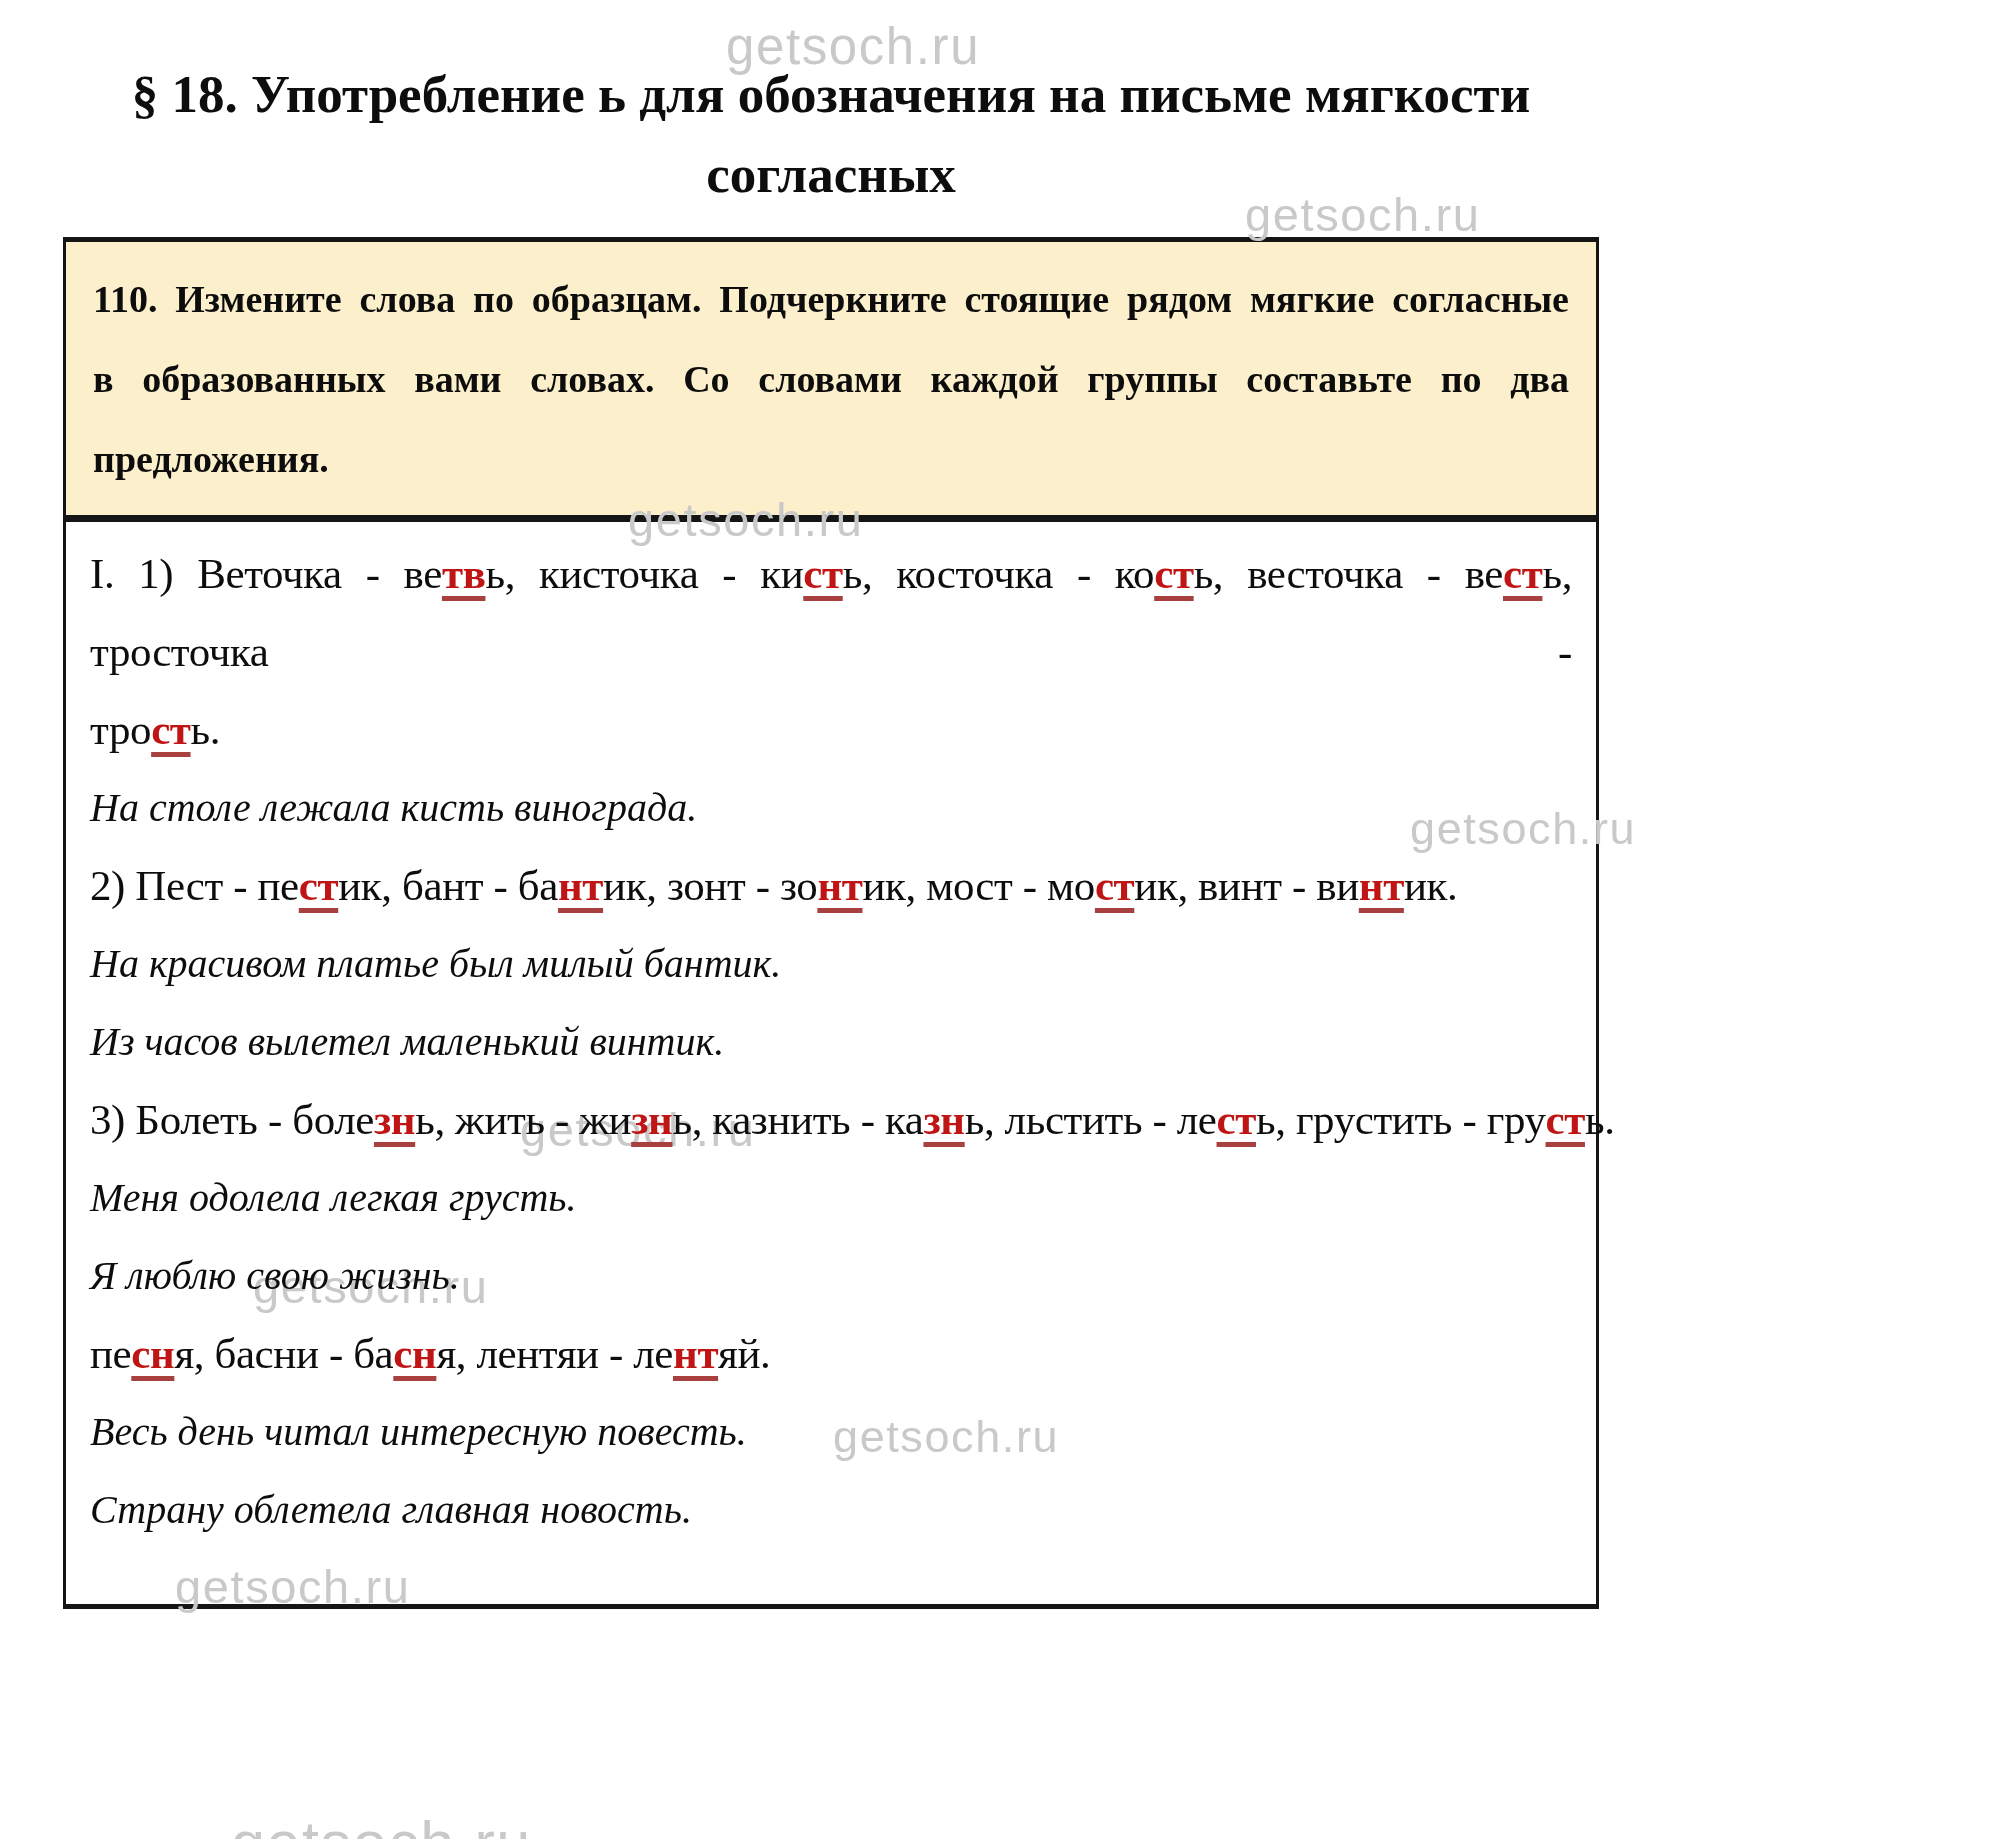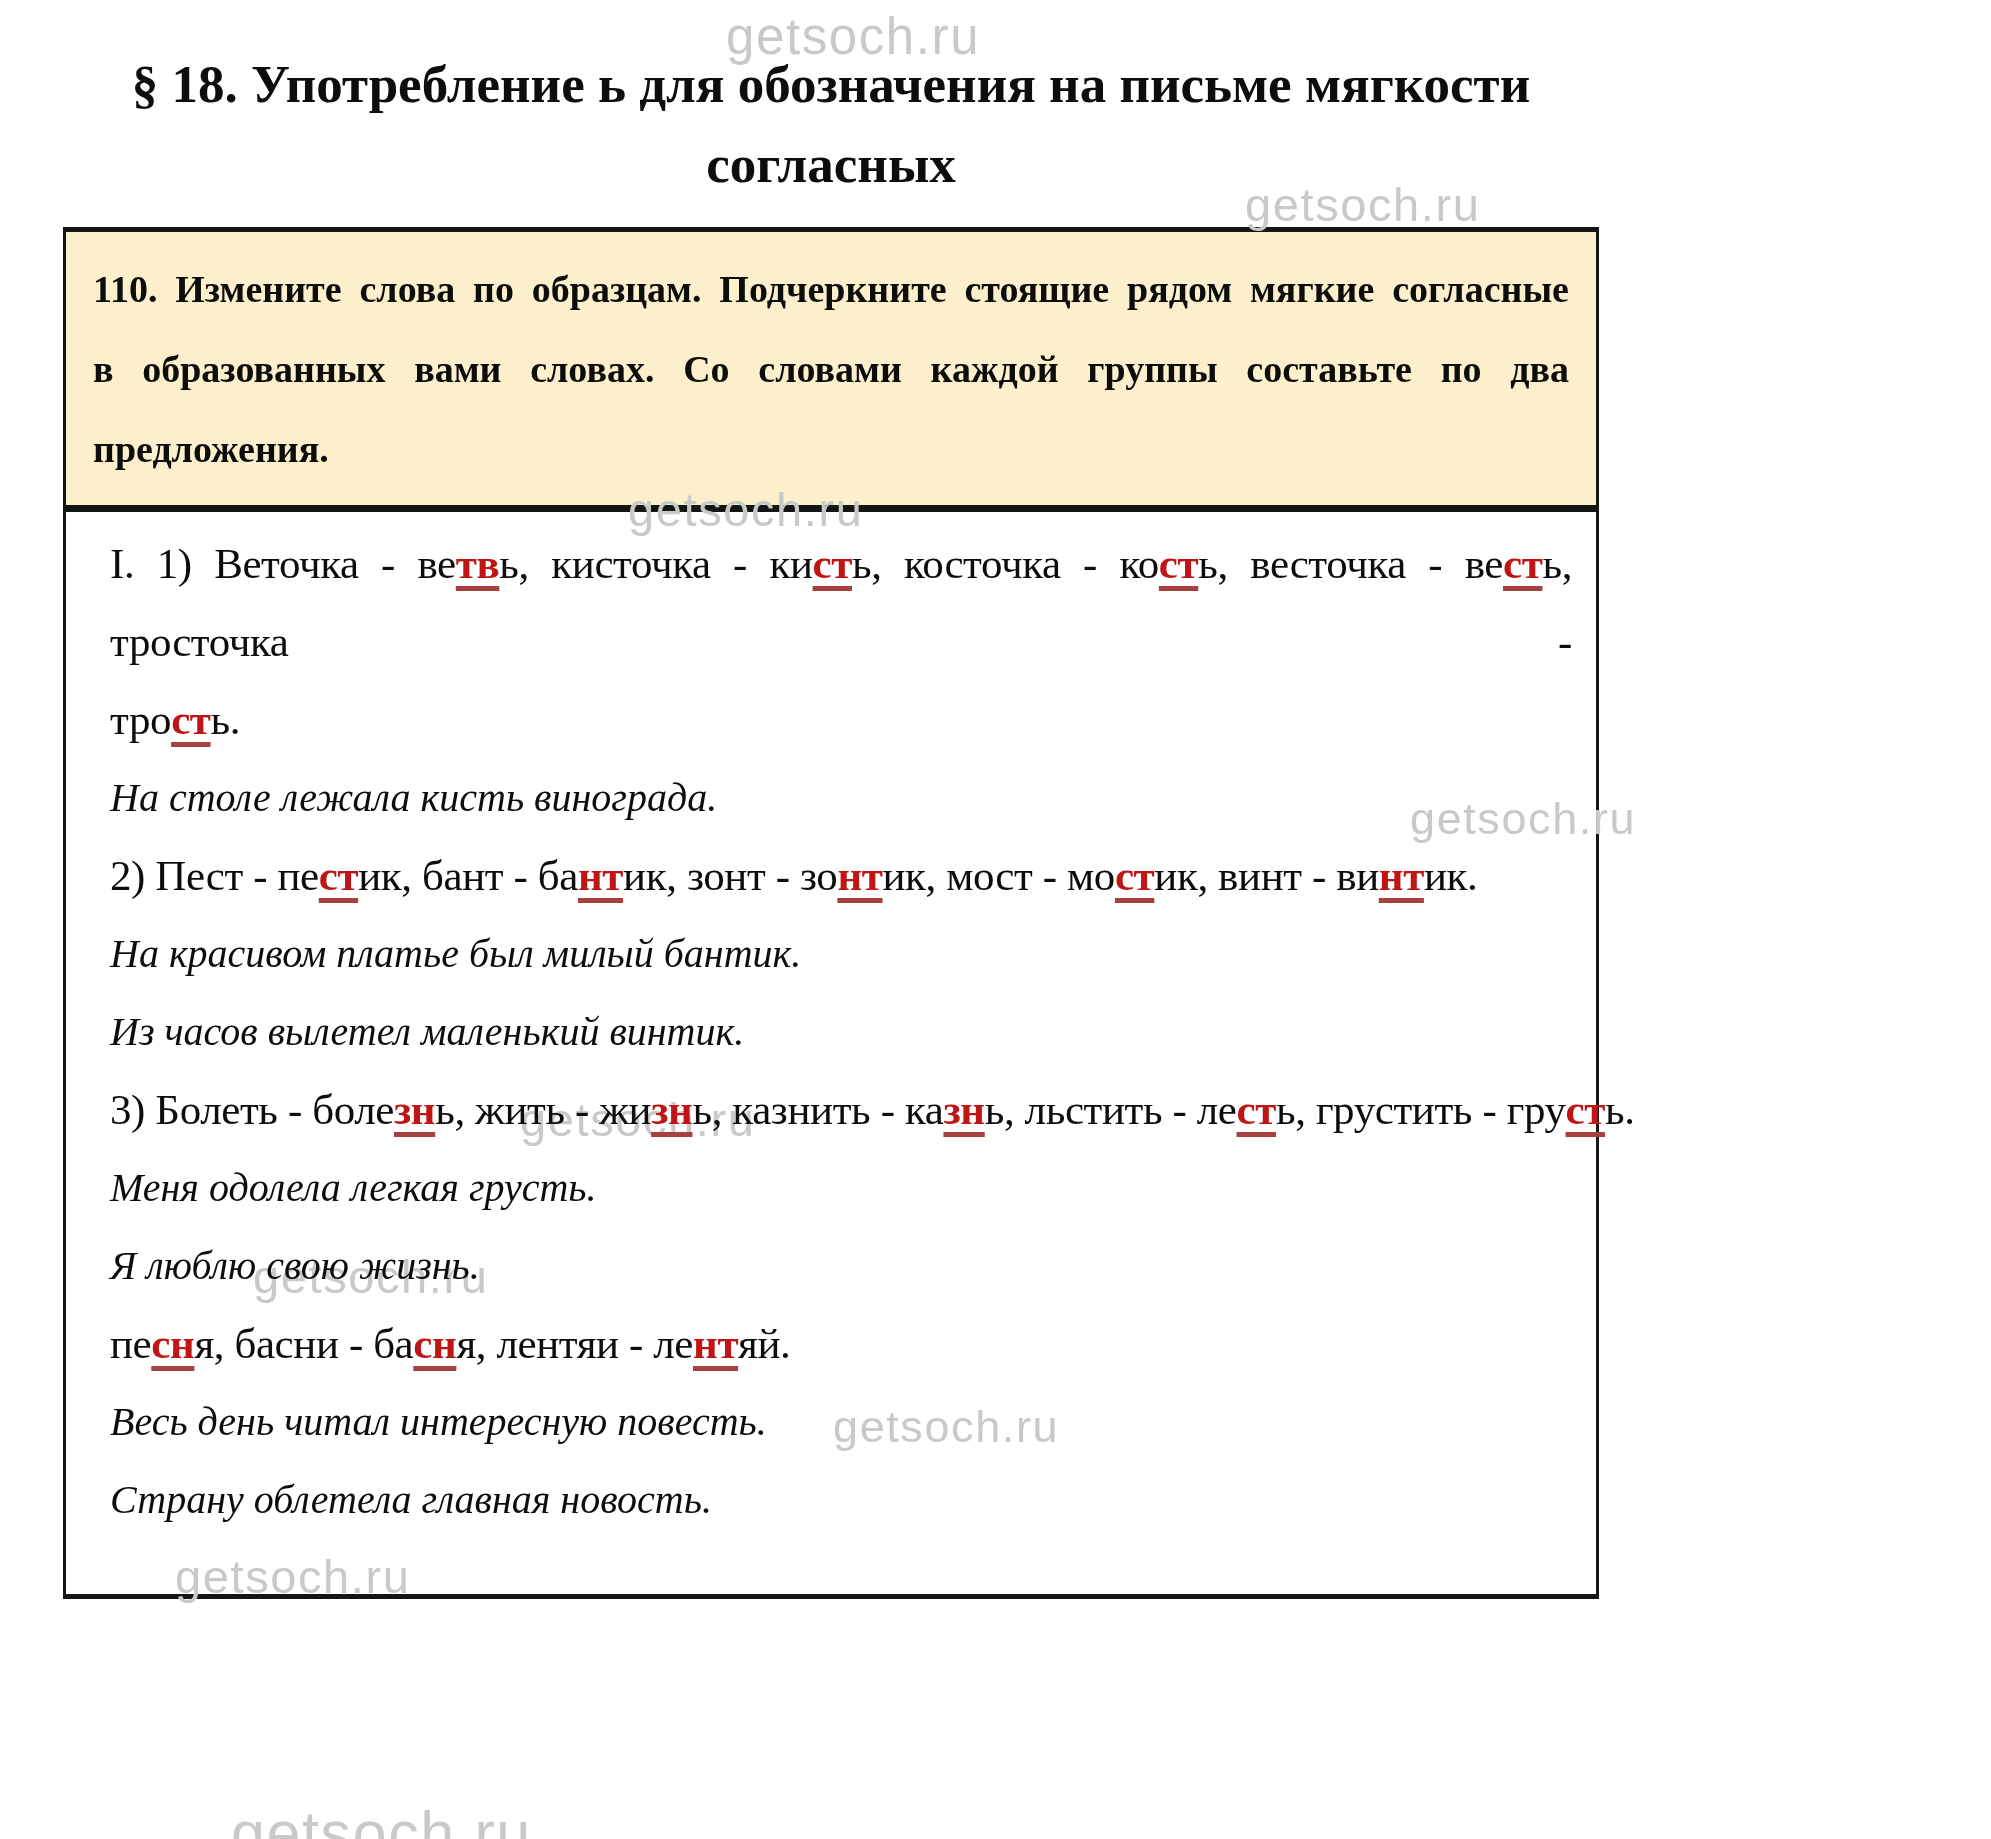--- a/index.html
+++ b/index.html
@@ -20,7 +20,7 @@
   
   .title{
     position:relative;z-index:2;
-    padding-top:44px;margin:0;
+    padding-top:44px;margin:10px;
     text-align:center;font-weight:bold;
     font-size:53px;line-height:80px;
     transform-origin:top center;

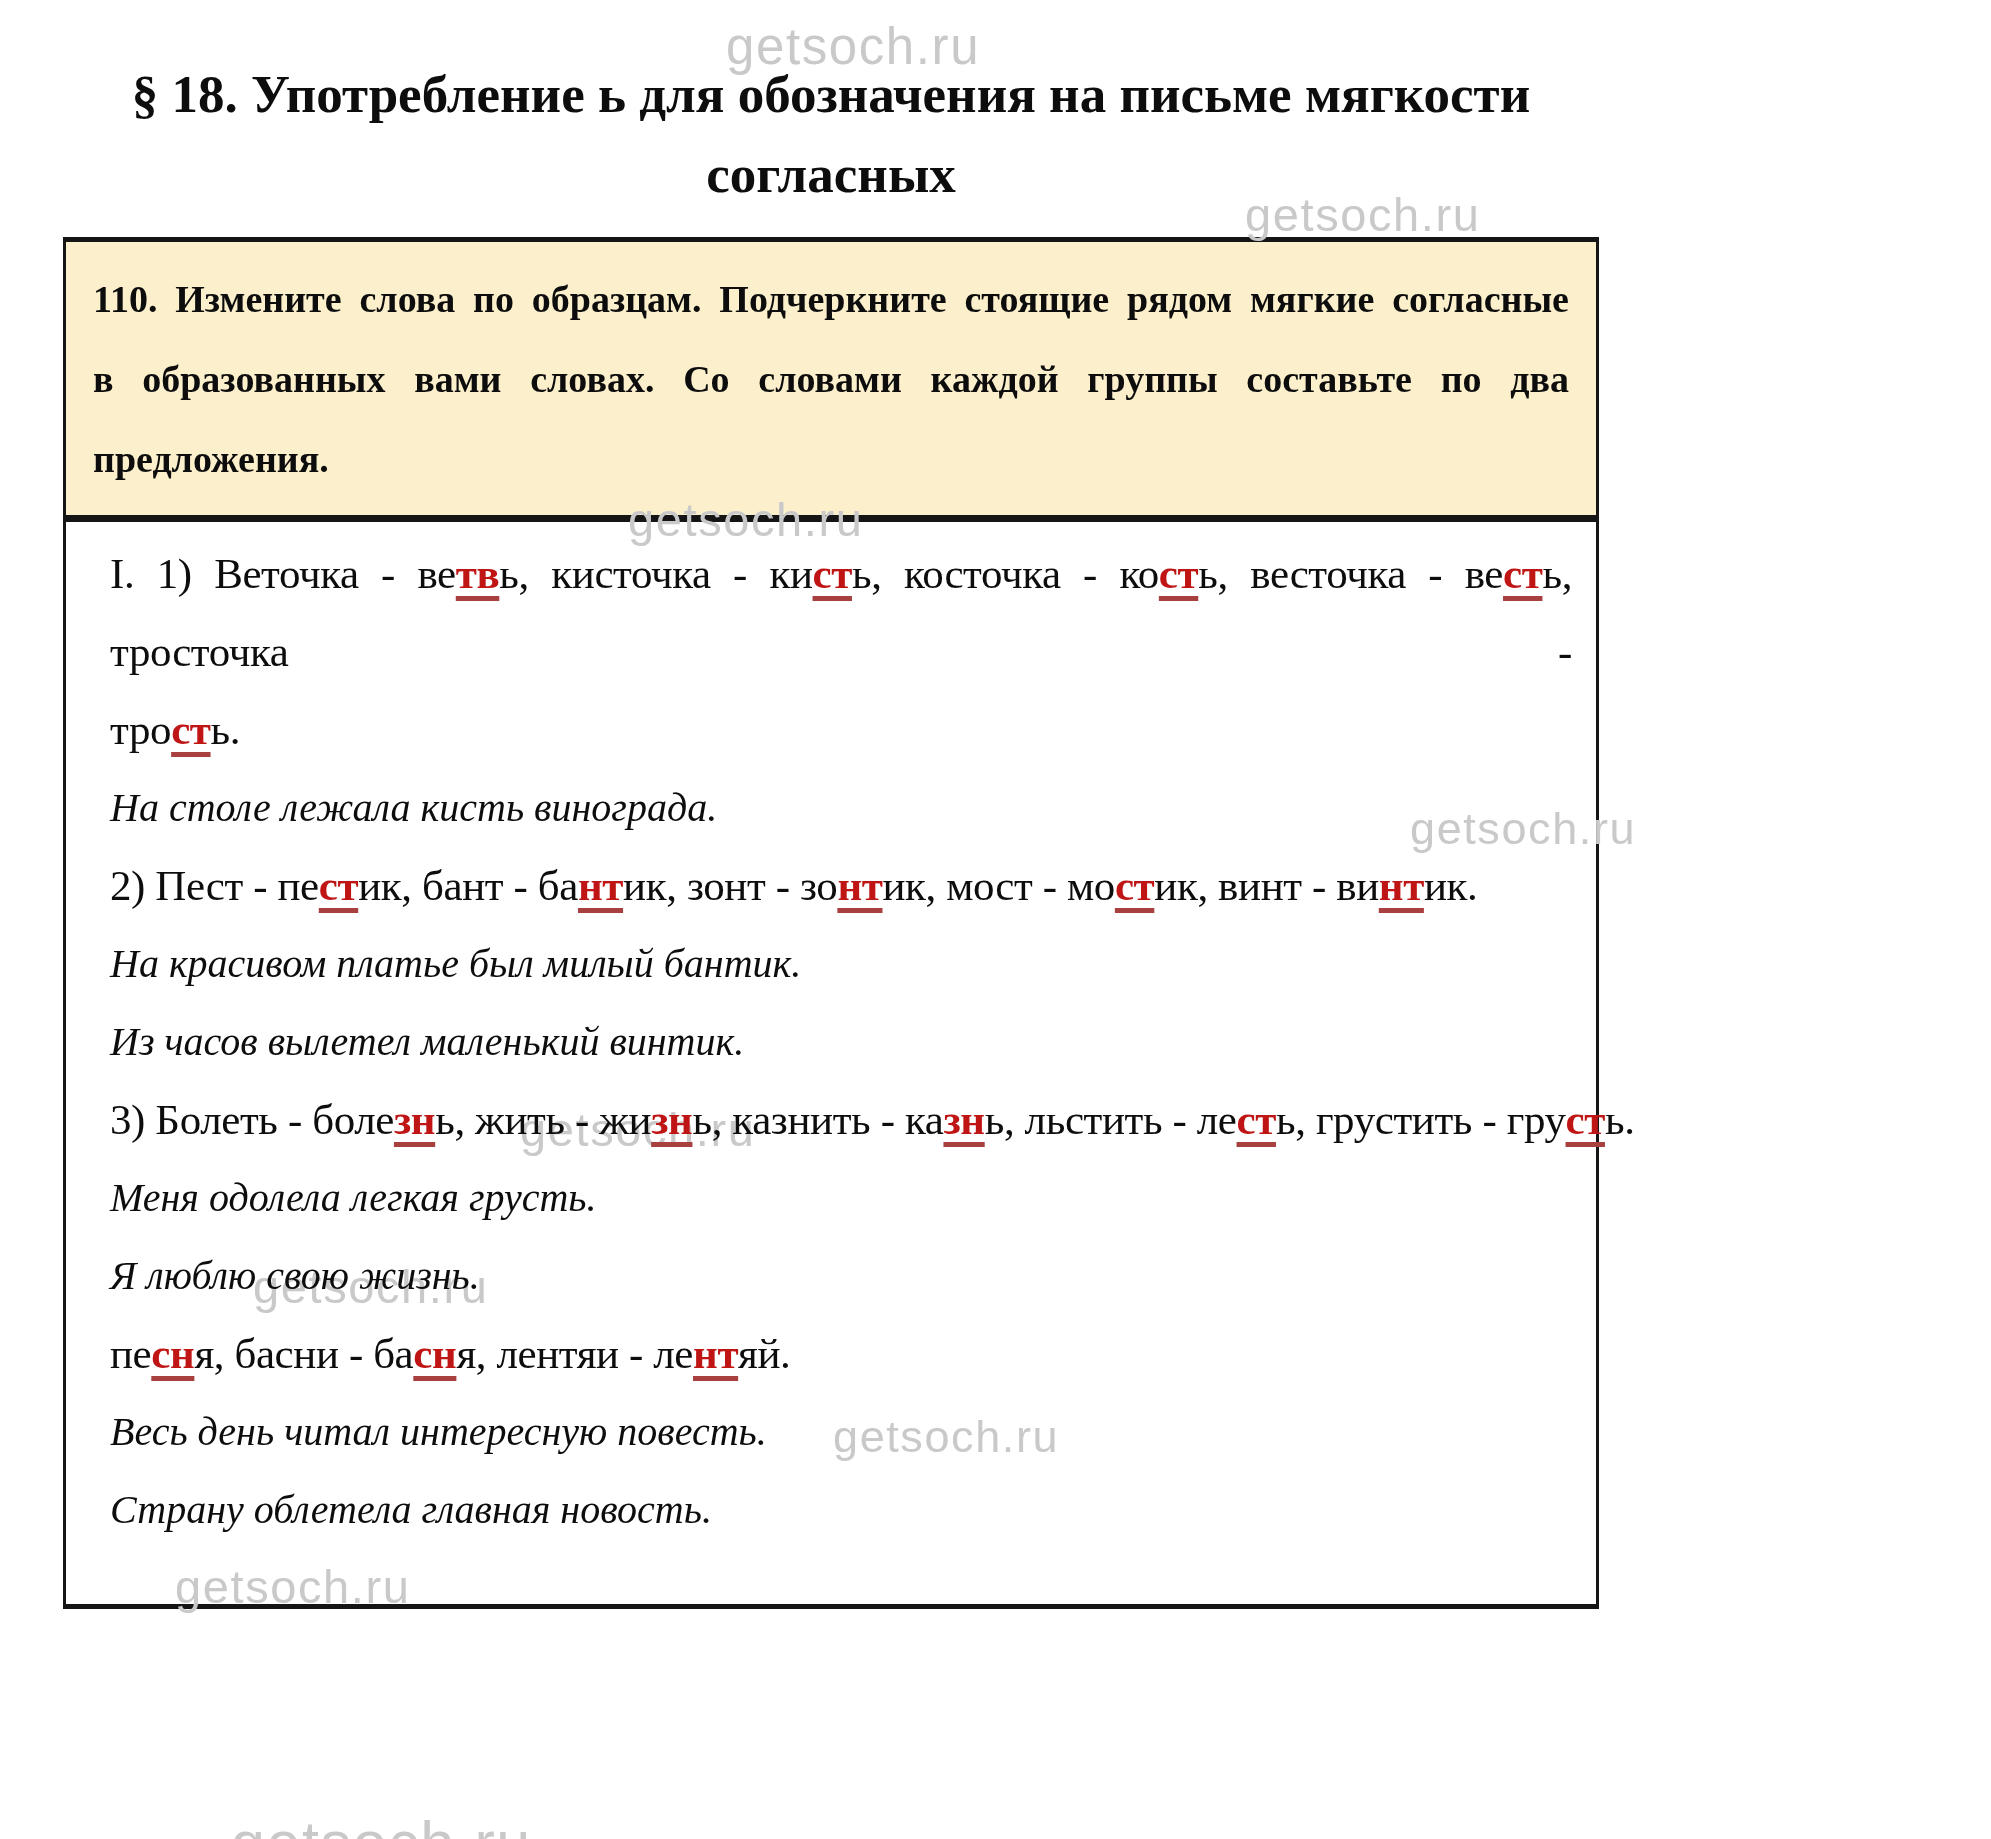--- a/index.html
+++ b/index.html
@@ -53,7 +53,6 @@
     position:relative;z-index:2;
     font-size:43px;line-height:78px;letter-spacing:-0.4px;
     white-space:nowrap;
-    margin-left:20px;
   }
   .it{font-style:italic;font-size:40px;letter-spacing:0;}
   .j{

